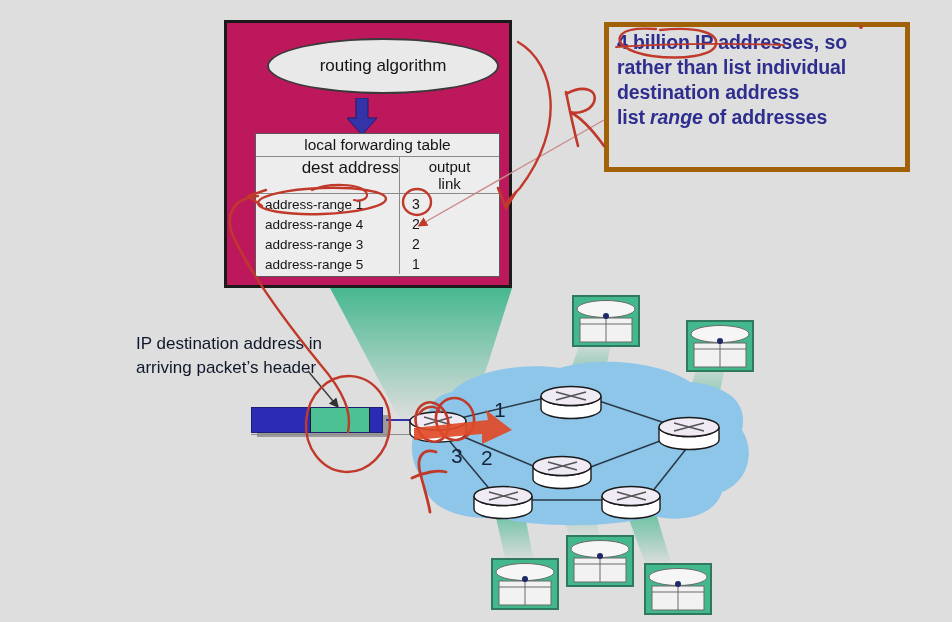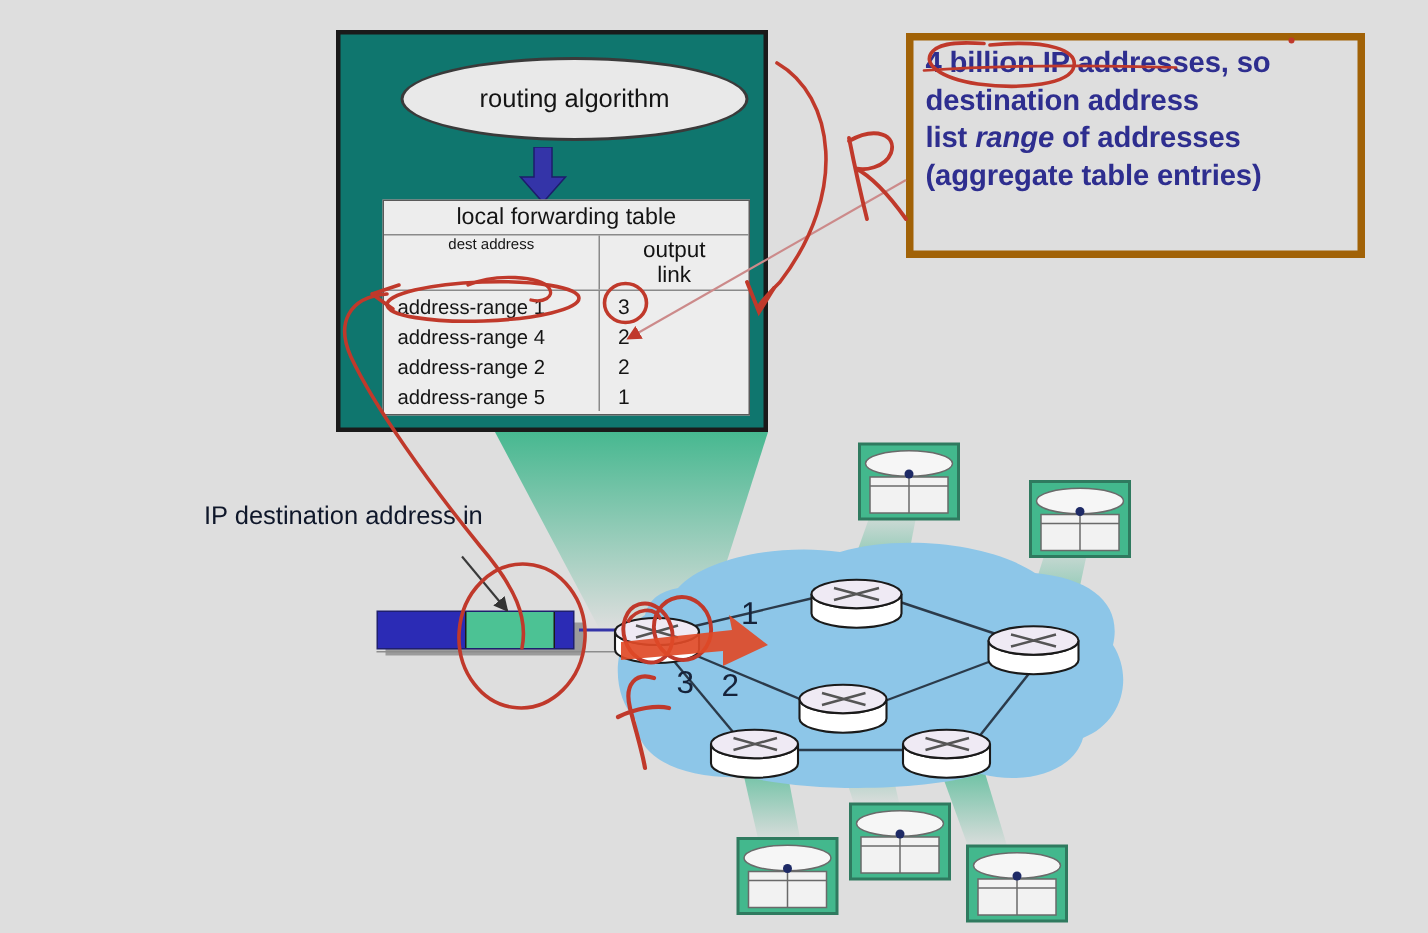--- a/index.html
+++ b/index.html
@@ -14,7 +14,7 @@
   
   .green-box{
     position:absolute;left:224px;top:20px;width:288px;height:268px;
-    background:#0f766e;border:3px solid #1a1a1a;box-sizing:border-box;
+    background:#be185d;border:3px solid #1a1a1a;box-sizing:border-box;
   }
   .ra-ellipse{
     position:absolute;left:264px;top:35px;width:232px;height:56px;

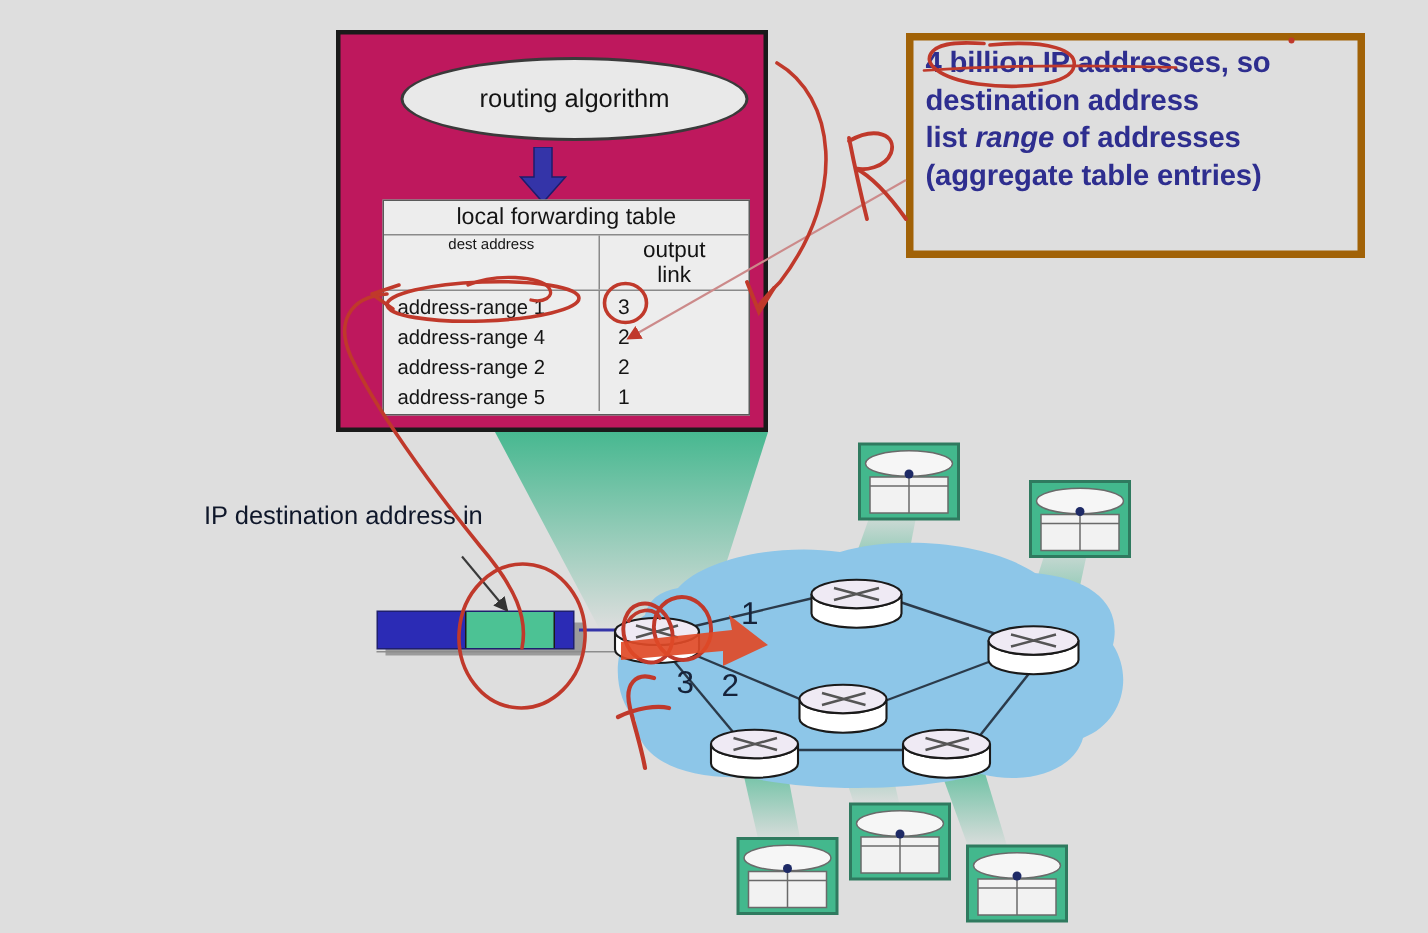--- a/index.html
+++ b/index.html
@@ -168,6 +168,7 @@
 
   <div class="note">
     <p>4 billion IP addresses, so</p>
+    <p>rather than list individual</p>
     <p>destination address</p>
     <p><span>list </span><em>range</em><span> of addresses</span></p>
     <p>(aggregate table entries)</p>

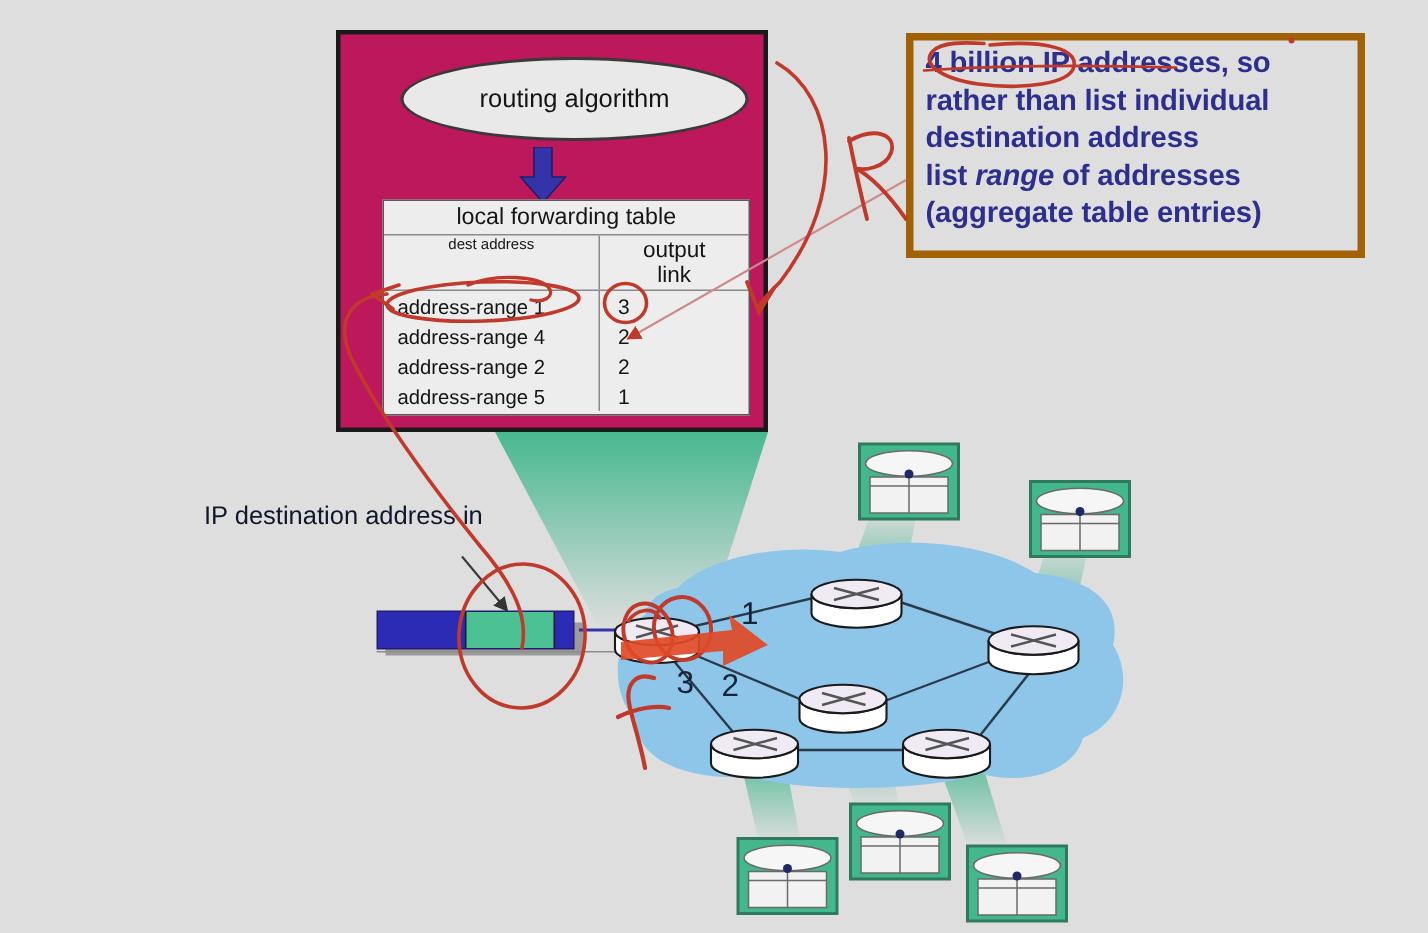--- a/index.html
+++ b/index.html
@@ -171,7 +171,6 @@
     <p>rather than list individual</p>
     <p>destination address</p>
     <p><span>list </span><em>range</em><span> of addresses</span></p>
-    <p>(aggregate table entries)</p>
   </div>
 
   <div class="caption">

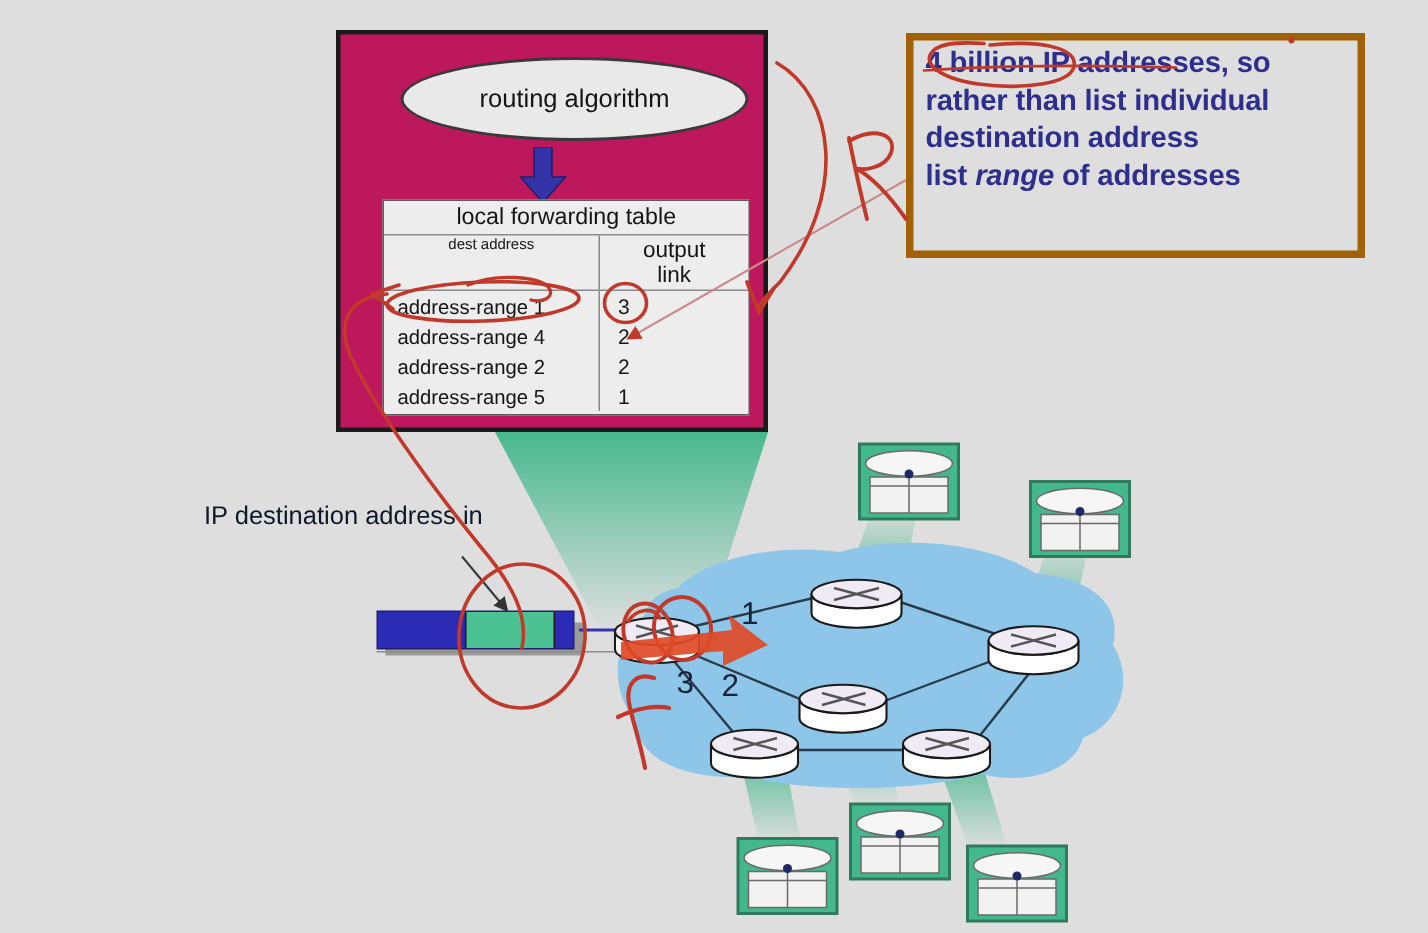--- a/index.html
+++ b/index.html
@@ -34,7 +34,7 @@
     padding:2px 0 2px;border-bottom:1px solid #8a8a8a;
   }
   .ft-head{display:flex;border-bottom:1px solid #8a8a8a;}
-  .ft-head .c1{width:143px;text-align:center;font-size:10px;color:#141414;padding:1px 0;}
+  .ft-head .c1{width:143px;text-align:right;font-size:17px;color:#141414;padding:1px 0;}
   .ft-head .c2{flex:1;text-align:center;font-size:15px;color:#141414;padding:1px 16px;border-left:1px solid #8a8a8a;}
   .ft-rows{flex:1;}
   .ft-row{display:flex;height:20px;align-items:center;}

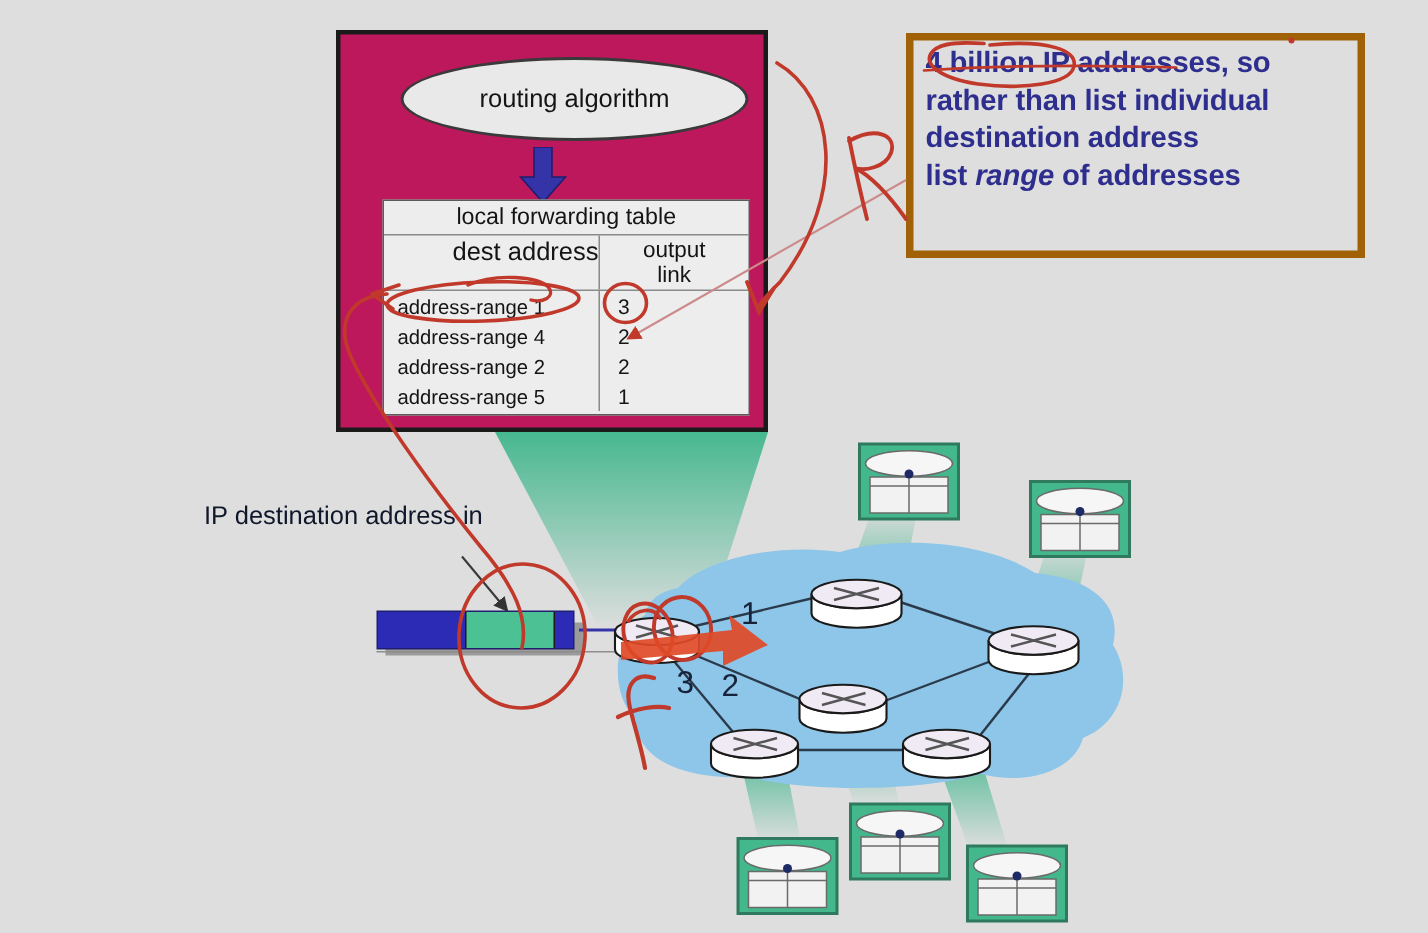--- a/index.html
+++ b/index.html
@@ -155,7 +155,7 @@
           <div class="c2">2</div>
         </div>
         <div class="ft-row">
-          <div class="c1">address-range 2</div>
+          <div class="c1">address-range 3</div>
           <div class="c2">2</div>
         </div>
         <div class="ft-row">

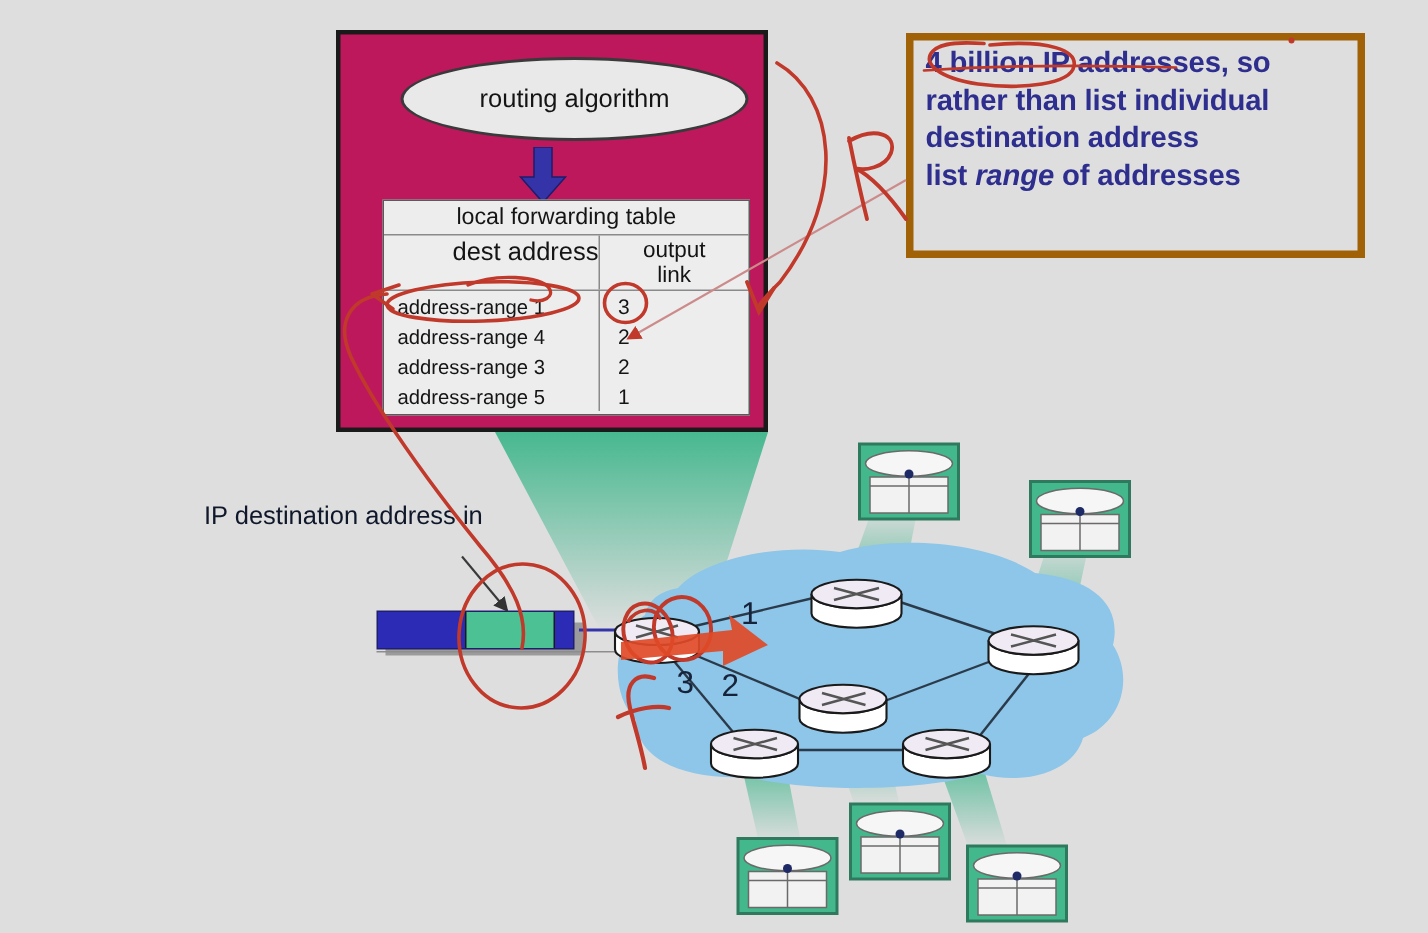--- a/index.html
+++ b/index.html
@@ -175,6 +175,7 @@
 
   <div class="caption">
     <div>IP destination address in</div>
+    <div>arriving packet’s header</div>
   </div>
 
   <div class="pkt-shadow"></div>

